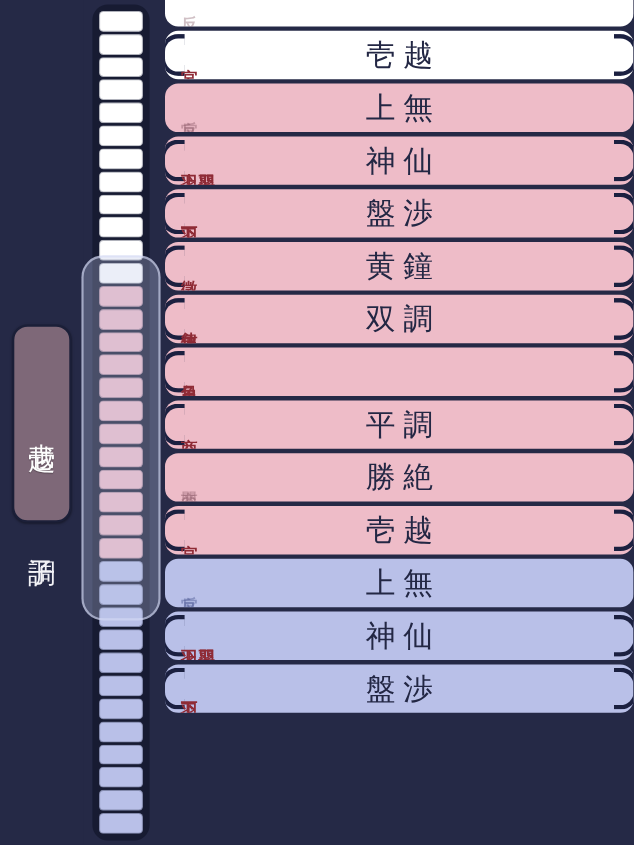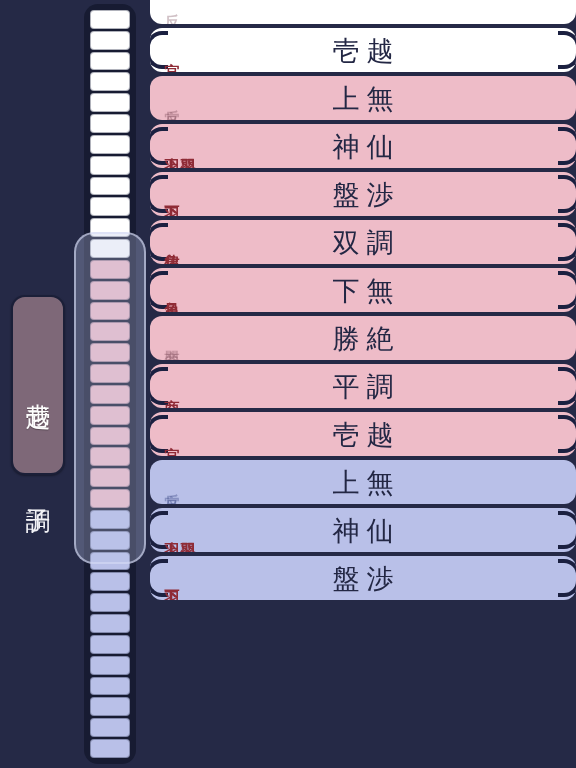--- a/index.html
+++ b/index.html
@@ -233,6 +233,12 @@
     </div>
     <div class="note-row pink marked">
       <div class="deg-wrap">
+        <span class="deg primary">徵</span>
+      </div>
+      <div class="note-name">黄鐘</div>
+    </div>
+    <div class="note-row pink marked">
+      <div class="deg-wrap">
         <span class="deg primary">律角</span>
       </div>
       <div class="note-name">双調</div>

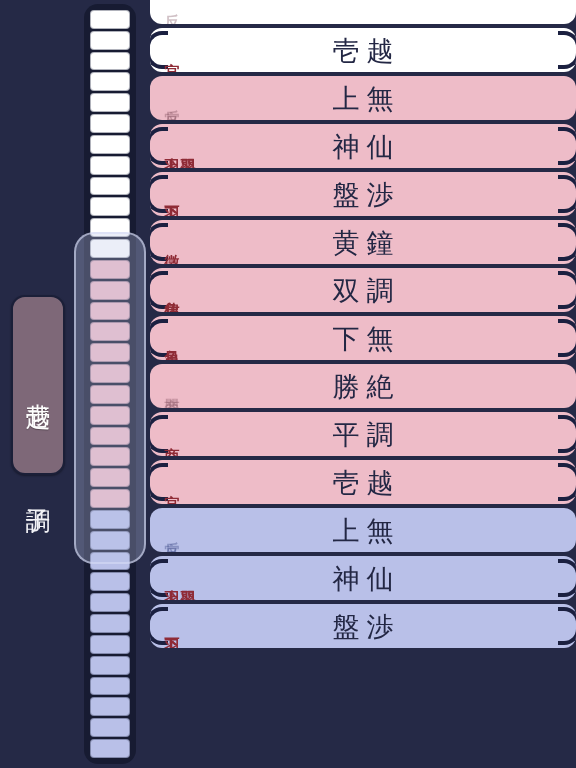--- a/index.html
+++ b/index.html
@@ -247,7 +247,6 @@
       <div class="deg-wrap">
         <span class="deg primary">呂角</span>
       </div>
-      <div class="note-name">下無</div>
     </div>
     <div class="note-row pink faded">
       <div class="deg-wrap">

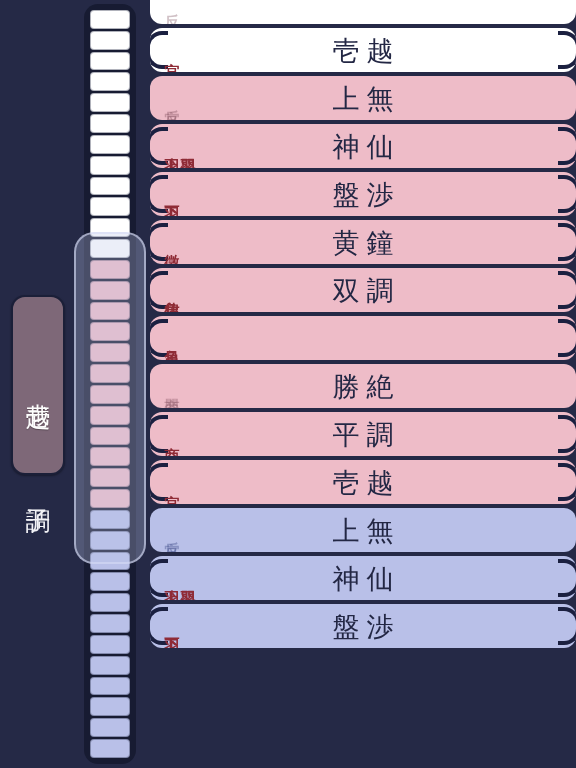--- a/index.html
+++ b/index.html
@@ -248,17 +248,17 @@
         <span class="deg primary">呂角</span>
       </div>
     </div>
+    <div class="note-row pink marked">
+      <div class="deg-wrap">
+        <span class="deg primary">商</span>
+      </div>
+      <div class="note-name">平調</div>
+    </div>
     <div class="note-row pink faded">
       <div class="deg-wrap">
         <span class="deg primary">嬰商</span>
       </div>
       <div class="note-name">勝絶</div>
-    </div>
-    <div class="note-row pink marked">
-      <div class="deg-wrap">
-        <span class="deg primary">商</span>
-      </div>
-      <div class="note-name">平調</div>
     </div>
     <div class="note-row pink marked">
       <div class="deg-wrap">

